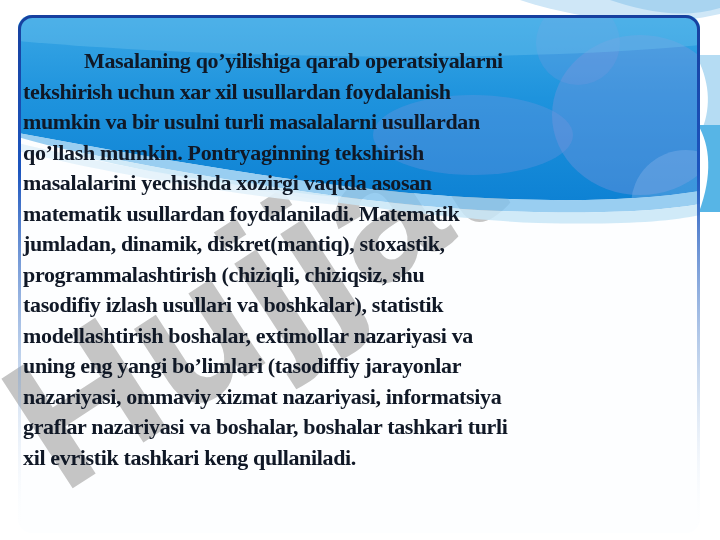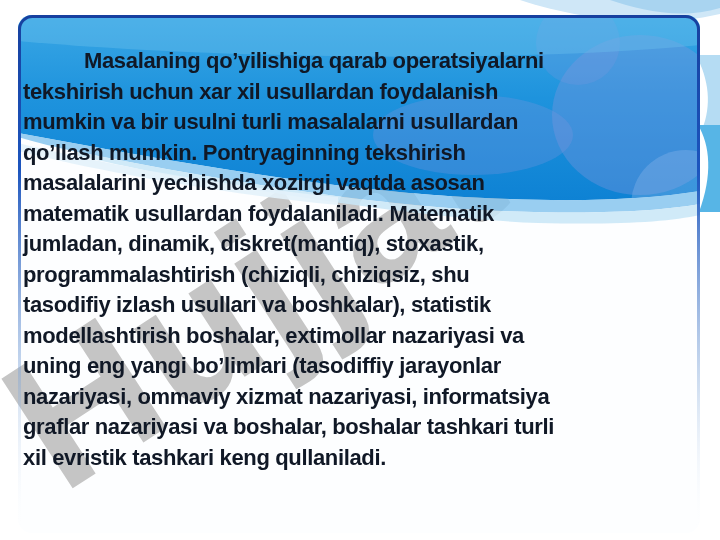--- a/index.html
+++ b/index.html
@@ -35,7 +35,7 @@
     font-size:22px;font-weight:bold;letter-spacing:-0.35px;
   }
   .body-text .line{
-    white-space:nowrap;line-height:30.5px;height:30.5px;
+    white-space:nowrap;line-height:30.5px;height:30.5px;font-family:Liberation Serif, serif;
   }
   .body-text .line:first-child{text-indent:61px;}
 </style>

